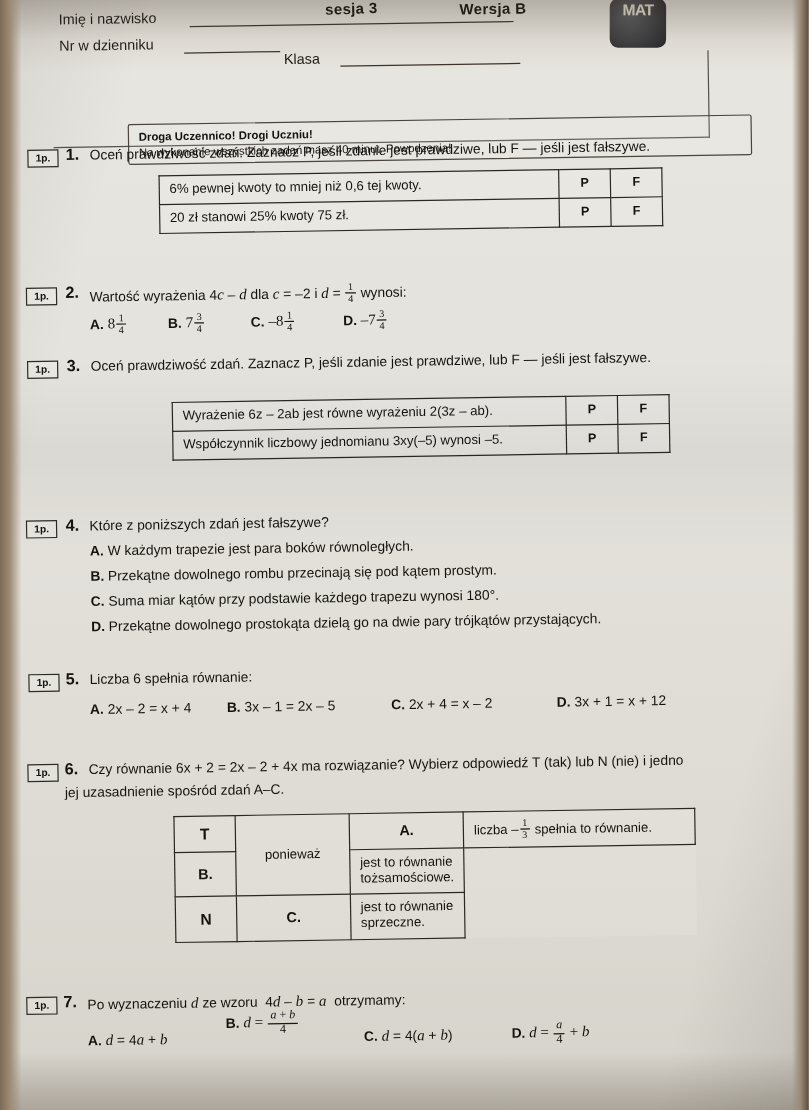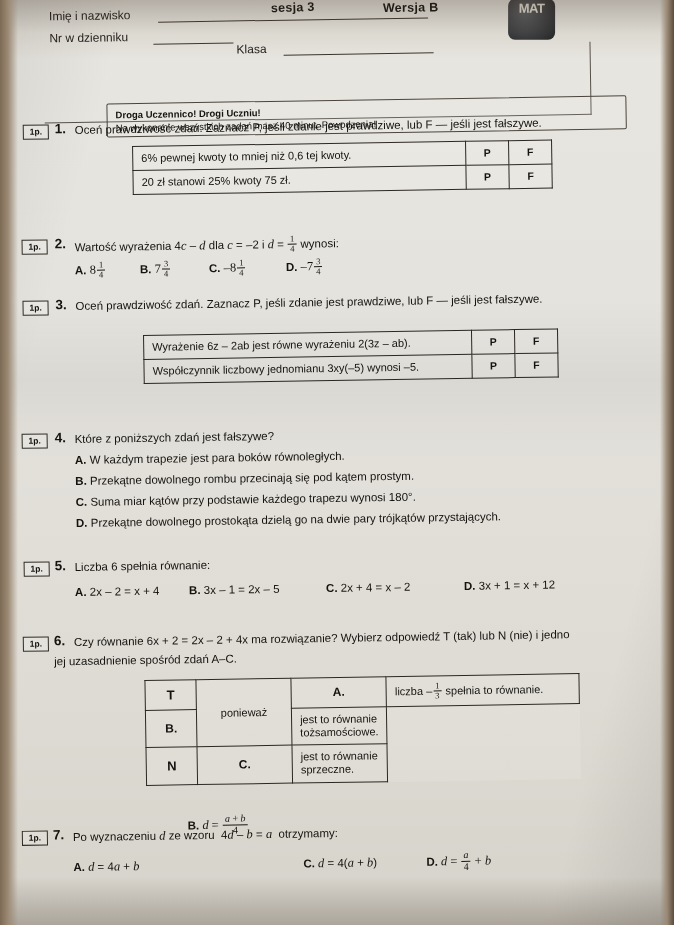--- a/index.html
+++ b/index.html
@@ -379,7 +379,7 @@
       <b>A.</b>
       <span class="v"><i class="v">d</i> = 4<i class="v">a</i> + <i class="v">b</i></span>
     </div>
-    <div class="opt" style="left:182px; top:812px;">
+    <div class="opt" style="left:182px; top:840px;">
       <b>B.</b>
       <span class="mixed"><i class="v">d</i> = <span class="frac" style="font-size:10px;"><span class="n"><i class="v" style="font-size:10px">a</i> + <i class="v" style="font-size:10px">b</i></span><span class="d">4</span></span></span>
     </div>

